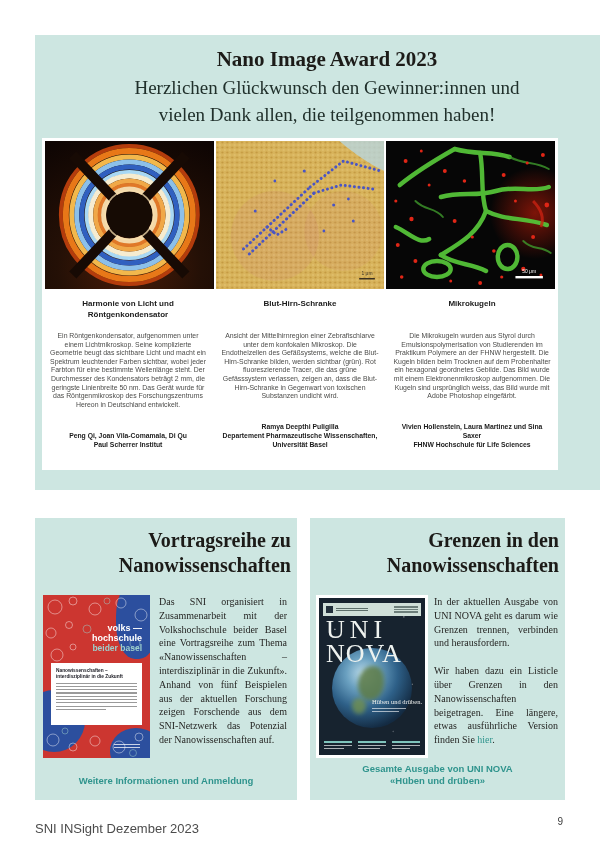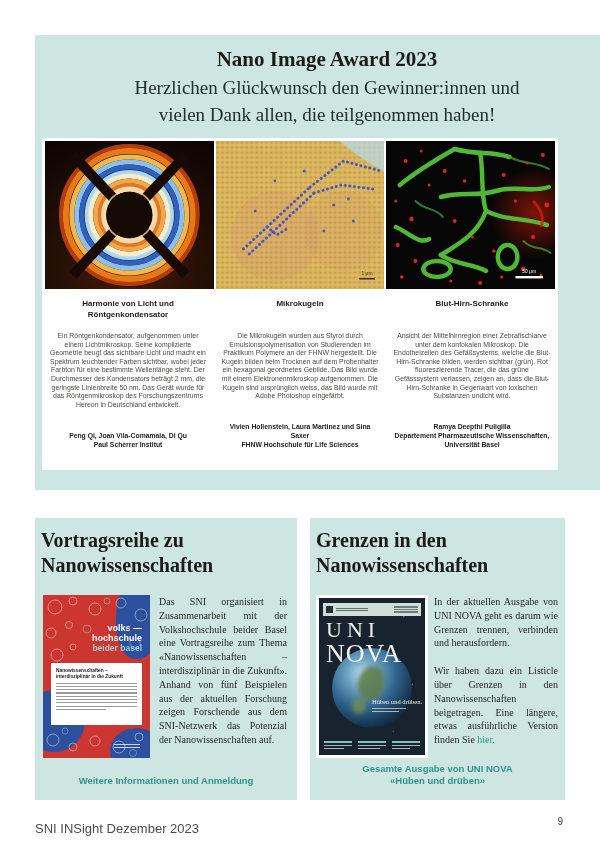--- a/index.html
+++ b/index.html
@@ -238,19 +238,19 @@
           </div>
         </div>
         <div class="entry-col">
+          <div class="entry-caption">Blut-Hirn-Schranke</div>
+          <div class="entry-body">Ansicht der Mittelhirnregion einer Zebrafischlarve unter dem konfokalen Mikroskop. Die Endothelzellen des Gefäßsystems, welche die Blut-Hirn-Schranke bilden, werden sichtbar (grün). Rot fluoreszierende Tracer, die das grüne Gefässsystem verlassen, zeigen an, dass die Blut-Hirn-Schranke in Gegenwart von toxischen Substanzen undicht wird.</div>
+          <div class="entry-authors">
+            <div>Ramya Deepthi Puligilla</div>
+            <div>Departement Pharmazeutische Wissenschaften, Universität Basel</div>
+          </div>
+        </div>
+        <div class="entry-col">
           <div class="entry-caption">Mikrokugeln</div>
           <div class="entry-body">Die Mikrokugeln wurden aus Styrol durch Emulsionspolymerisation von Studierenden im Praktikum Polymere an der FHNW hergestellt. Die Kugeln bilden beim Trocknen auf dem Probenhalter ein hexagonal geordnetes Gebilde. Das Bild wurde mit einem Elektronenmikroskop aufgenommen. Die Kugeln sind ursprünglich weiss, das Bild wurde mit Adobe Photoshop eingefärbt.</div>
           <div class="entry-authors">
             <div>Vivien Hollenstein, Laura Martinez und Sina Saxer</div>
             <div>FHNW Hochschule für Life Sciences</div>
-          </div>
-        </div>
-        <div class="entry-col">
-          <div class="entry-caption">Blut-Hirn-Schranke</div>
-          <div class="entry-body">Ansicht der Mittelhirnregion einer Zebrafischlarve unter dem konfokalen Mikroskop. Die Endothelzellen des Gefäßsystems, welche die Blut-Hirn-Schranke bilden, werden sichtbar (grün). Rot fluoreszierende Tracer, die das grüne Gefässsystem verlassen, zeigen an, dass die Blut-Hirn-Schranke in Gegenwart von toxischen Substanzen undicht wird.</div>
-          <div class="entry-authors">
-            <div>Ramya Deepthi Puligilla</div>
-            <div>Departement Pharmazeutische Wissenschaften, Universität Basel</div>
           </div>
         </div>
       </div>

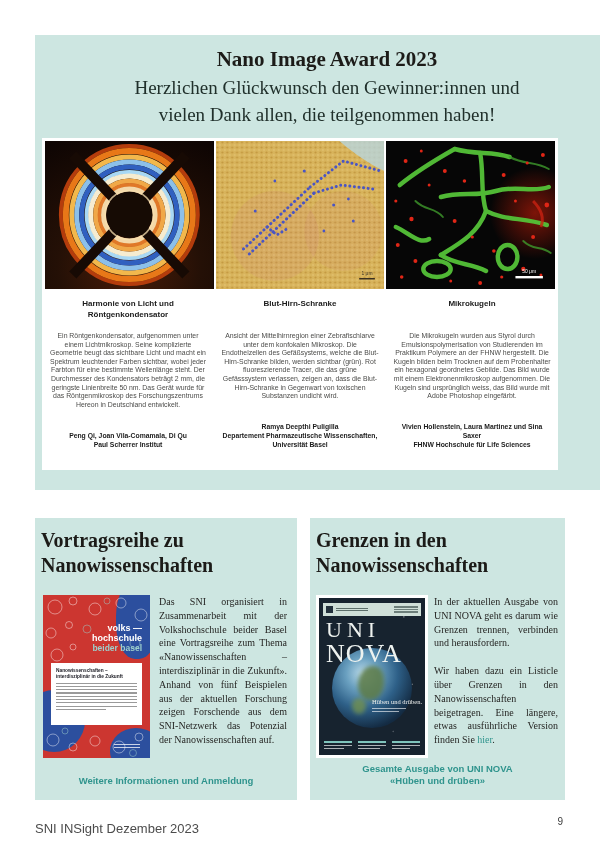--- a/index.html
+++ b/index.html
@@ -23,7 +23,7 @@
   
   .card-bl{position:absolute;left:35px;top:518px;width:262px;height:282px;background:#cde6e1;}
   .card-br{position:absolute;left:310px;top:518px;width:255px;height:282px;background:#cde6e1;}
-  .card-title{margin-top:10px;text-align:left;font-family:"Liberation Serif",serif;
+  .card-title{margin-top:10px;text-align:right;font-family:"Liberation Serif",serif;
               font-weight:700;font-size:20px;line-height:25px;color:#1c1b18;padding:0 6px;}
   .card-body{position:absolute;font-family:"Liberation Serif",serif;font-size:10px;line-height:13.8px;
              color:#262624;text-align:justify;}

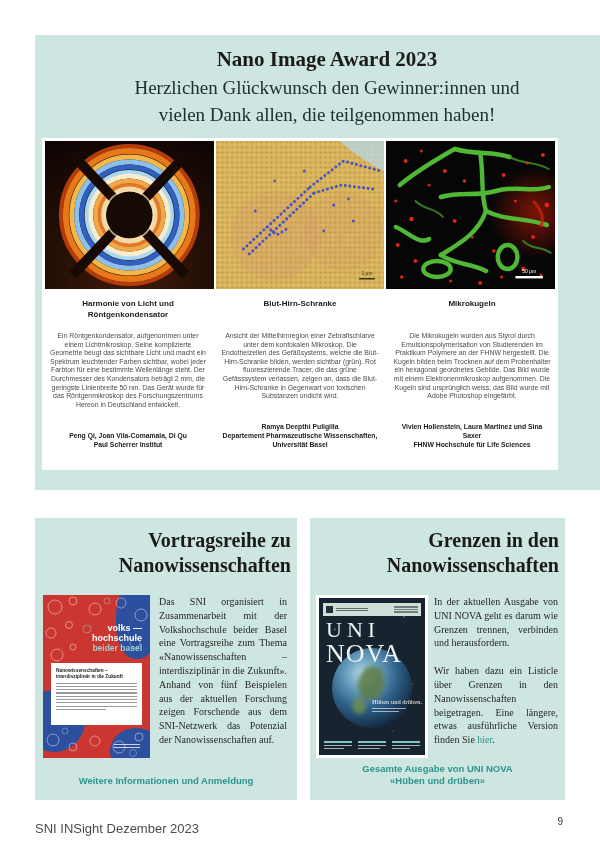--- a/index.html
+++ b/index.html
@@ -65,7 +65,7 @@
   .cband-lines div{height:1.3px;background:#5c6e6a;margin:1.3px 0;width:55%;}
   .cband-right div{height:1.1px;background:#6c7e7a;margin:1.4px 0;width:24px;}
   .cover-uni{position:absolute;left:7px;top:20px;z-index:2;font-family:"Liberation Serif",serif;
-             color:#eef2ef;font-size:22px;line-height:24px;letter-spacing:5px;}
+             color:#eef2ef;font-size:26px;line-height:24px;letter-spacing:5px;}
   .cover-nova{position:absolute;left:7px;top:44px;z-index:2;font-family:"Liberation Serif",serif;
               color:#eef2ef;font-size:26px;line-height:24px;letter-spacing:1px;}
   .globe{position:absolute;left:13px;top:50px;width:80px;height:80px;border-radius:50%;z-index:1;

